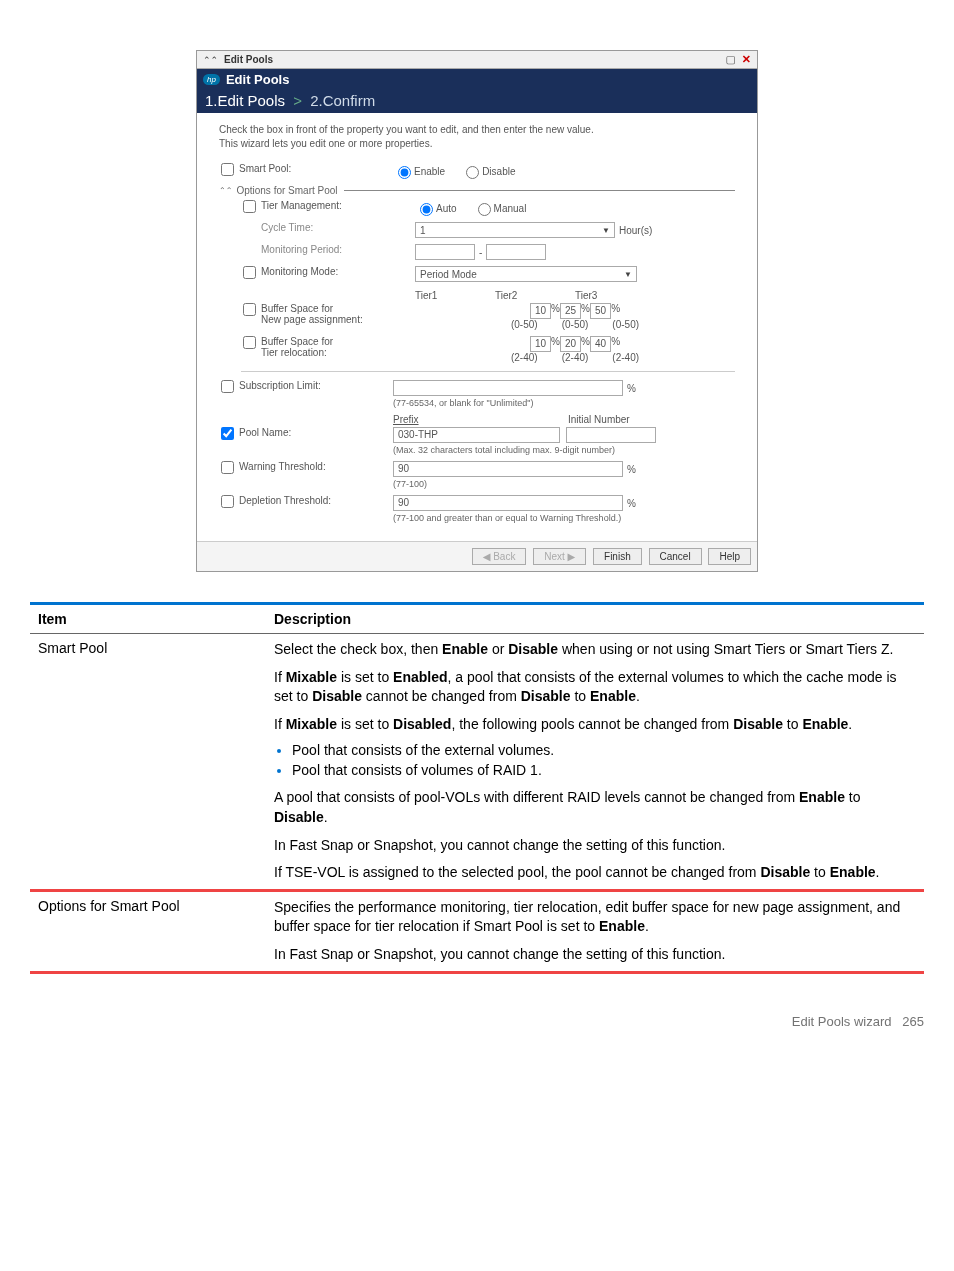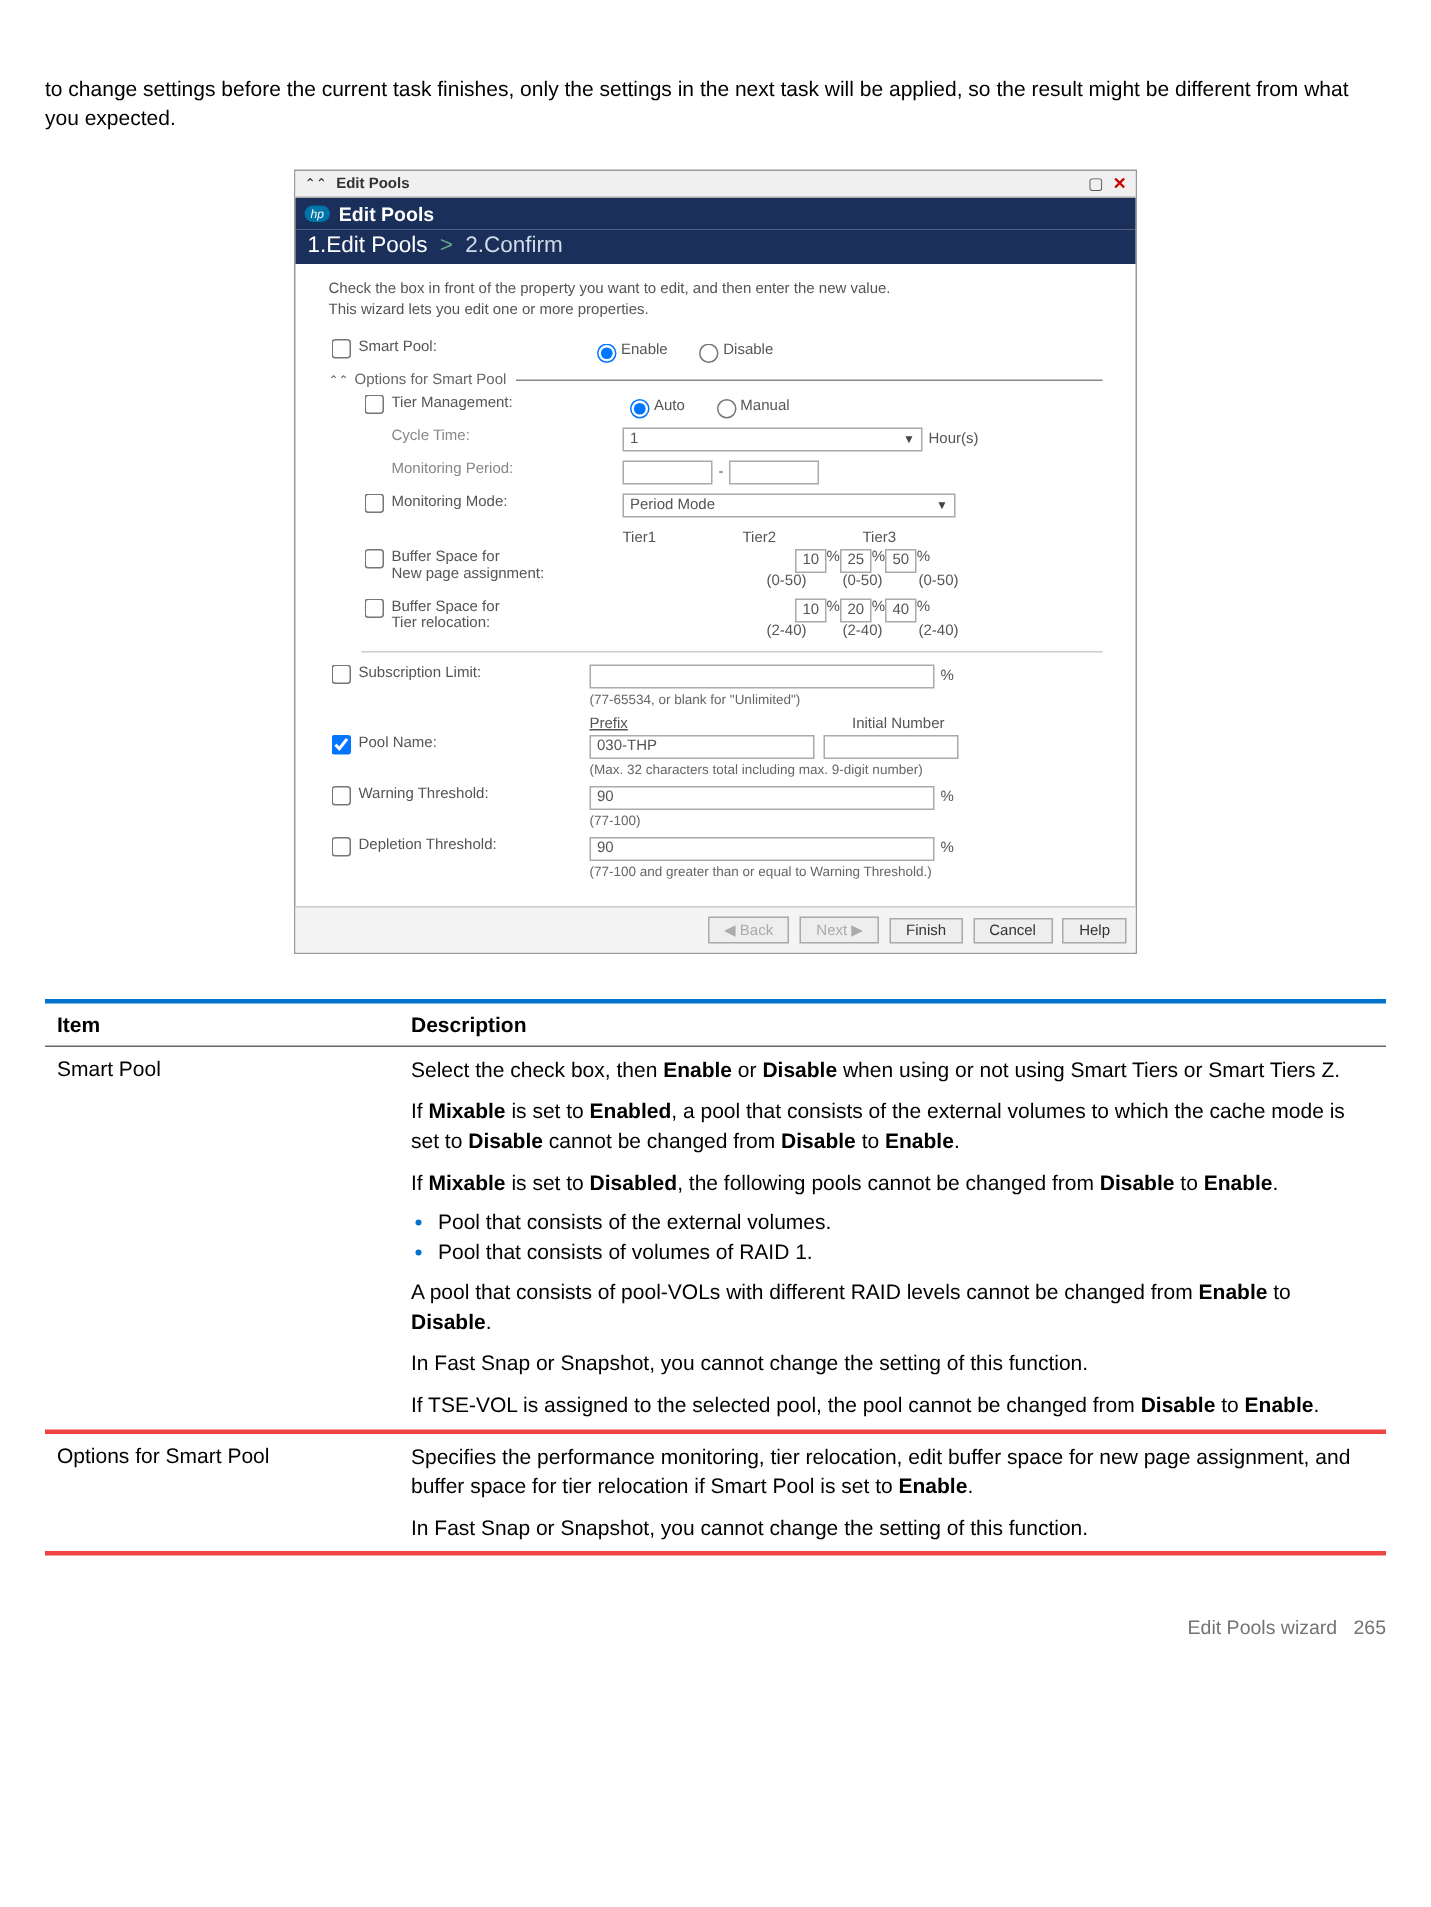--- a/index.html
+++ b/index.html
@@ -181,7 +181,6 @@
 
 <div class="page">
 
-  <p class="intro-para">to change settings before the current task finishes, only the settings in the next task will be applied, so the result might be different from what you expected.</p>
 
   <div class="shot">
     <div class="shot-title-bar">

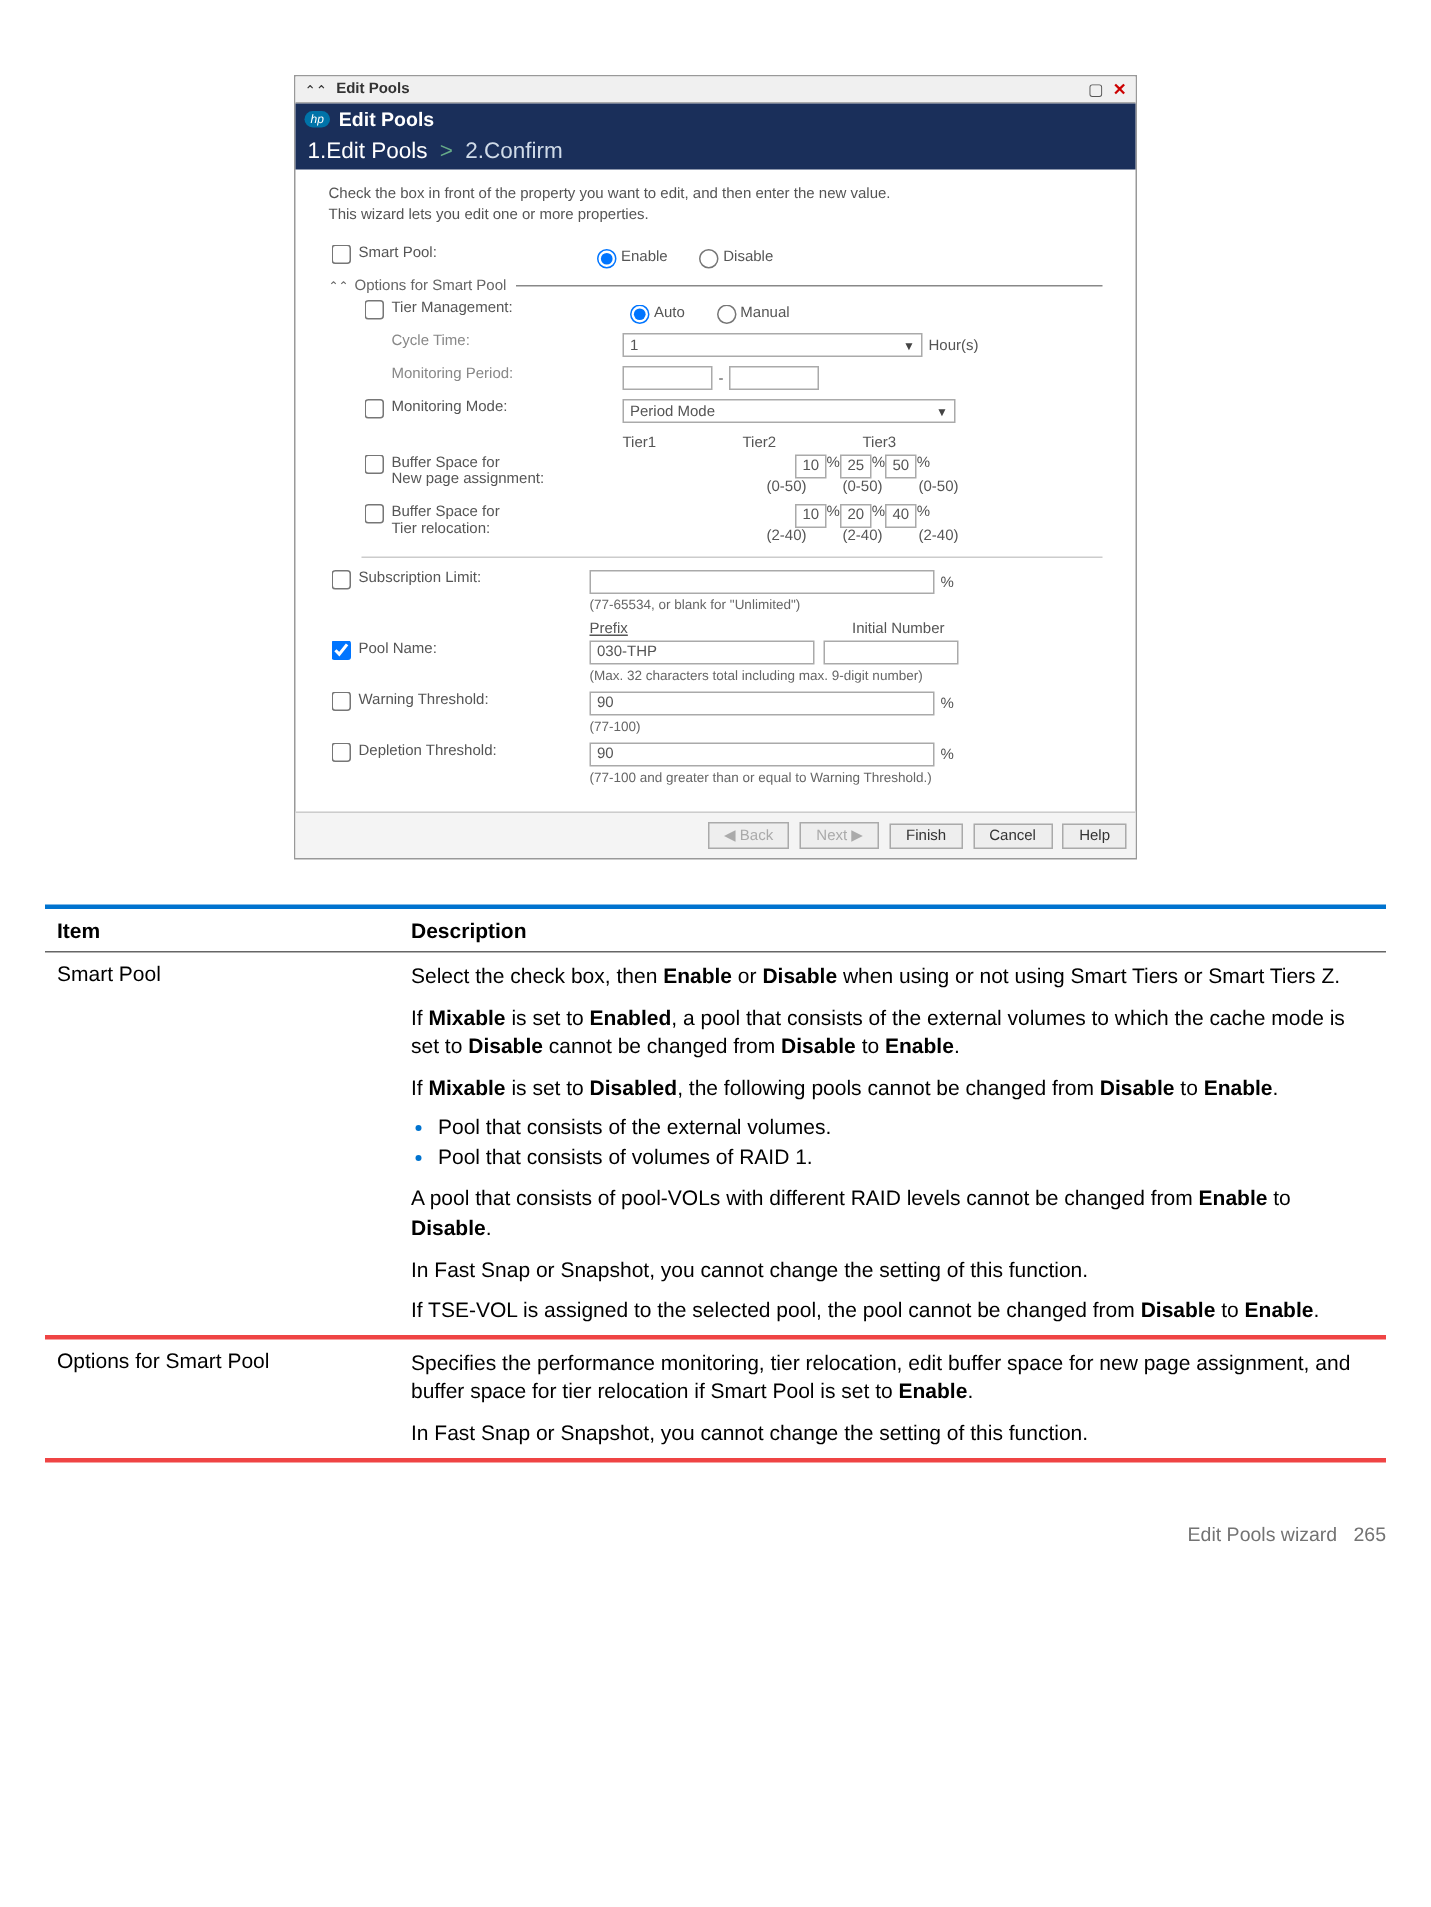--- a/index.html
+++ b/index.html
@@ -355,7 +355,7 @@
         <span class="lbl">Pool Name:</span>
         <span class="ctl" style="flex-direction:column; align-items:flex-start">
           <span style="display:flex;">
-            <span class="txt-in" style="width:150px">030-THP</span>
+            <span class="txt-in" style="width:167px">030-THP</span>
             <span class="txt-in" style="width:90px;margin-left:6px"></span>
           </span>
           <span class="hint">(Max. 32 characters total including max. 9-digit number)</span>

